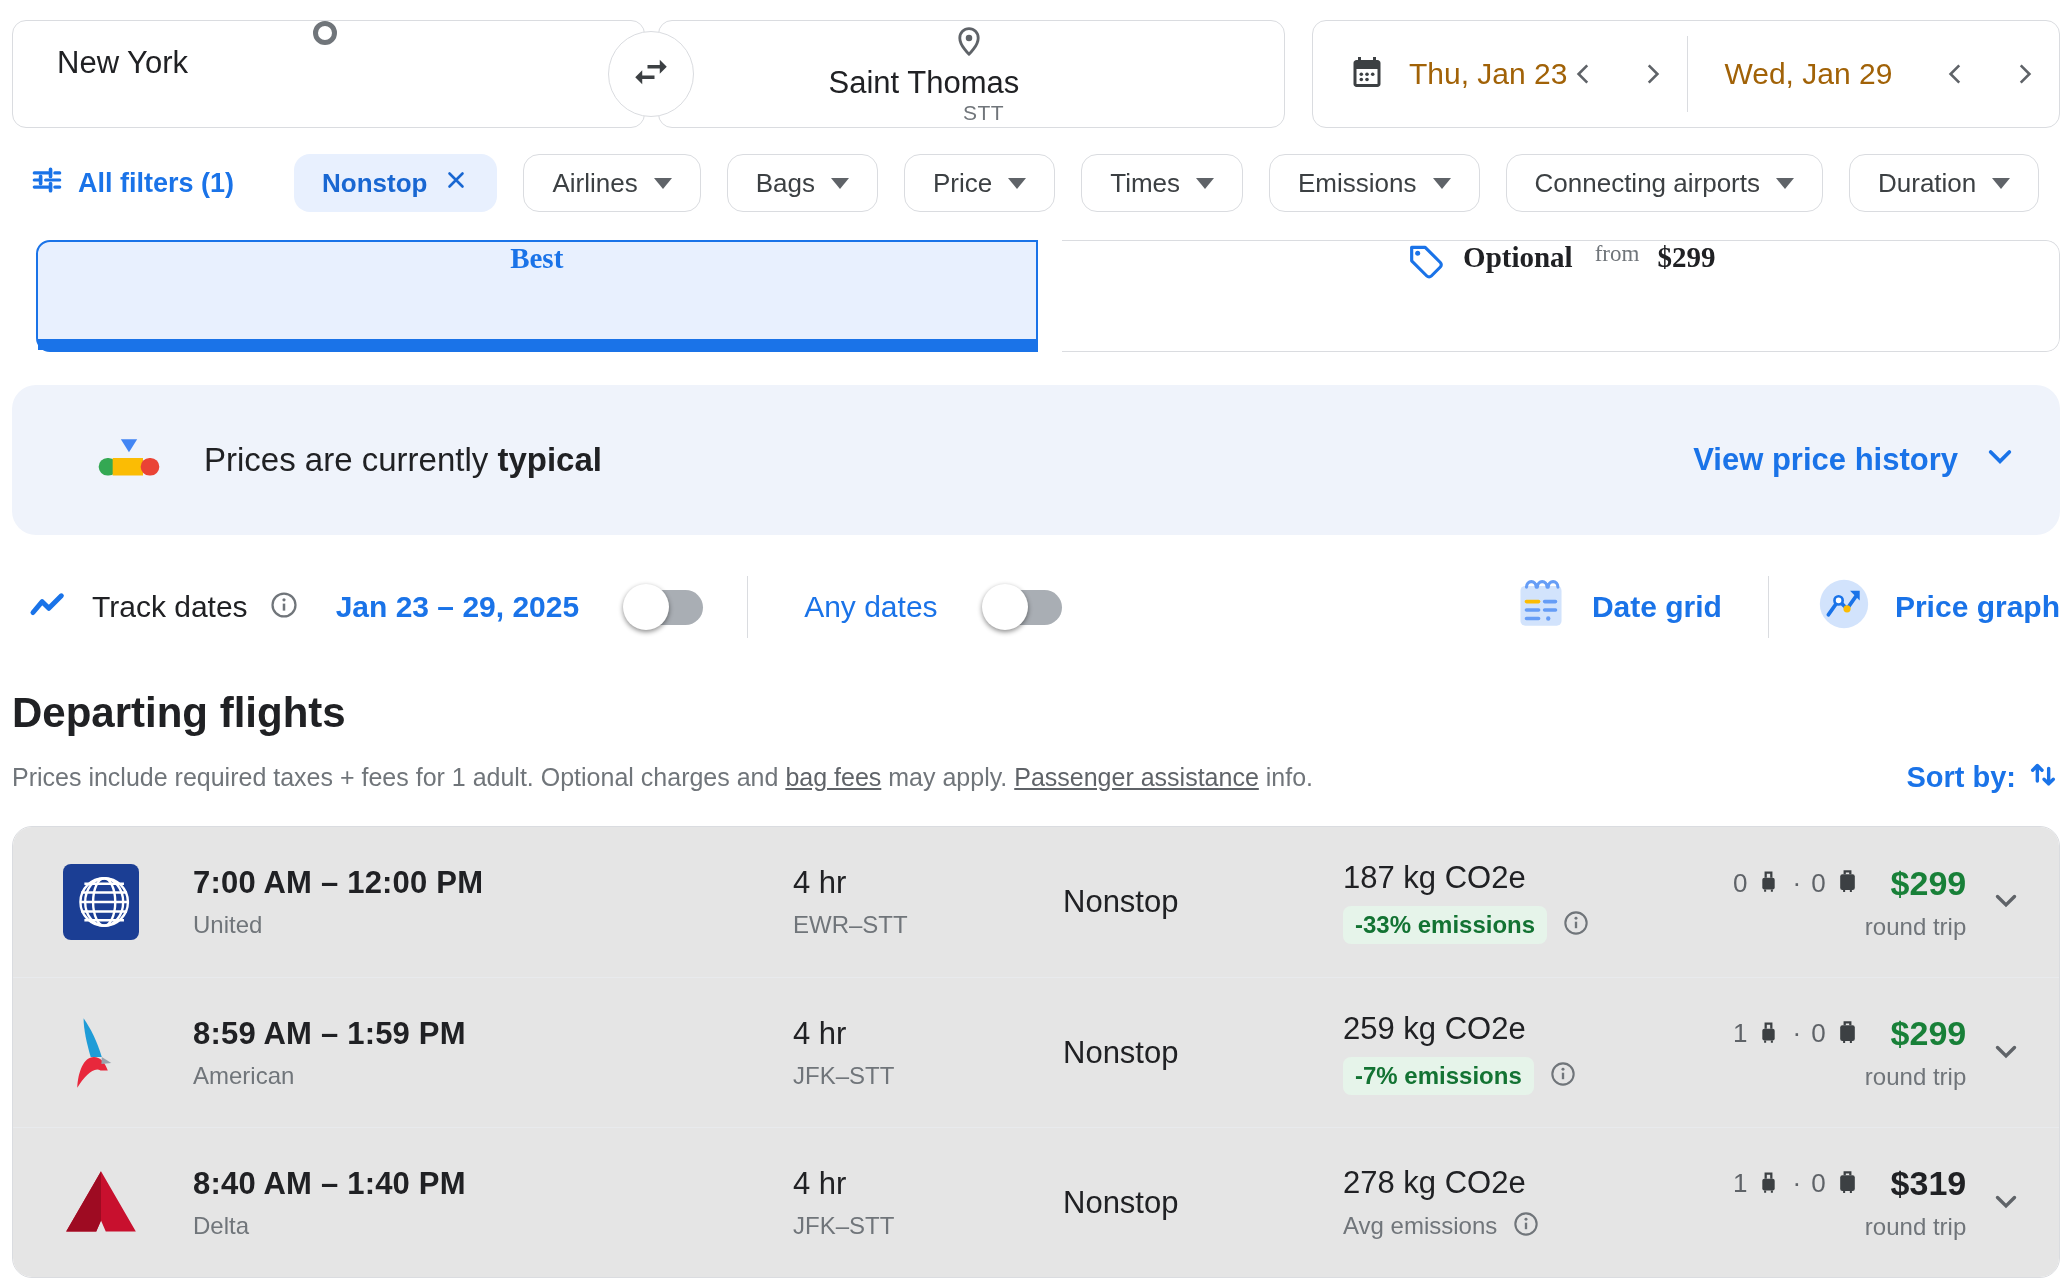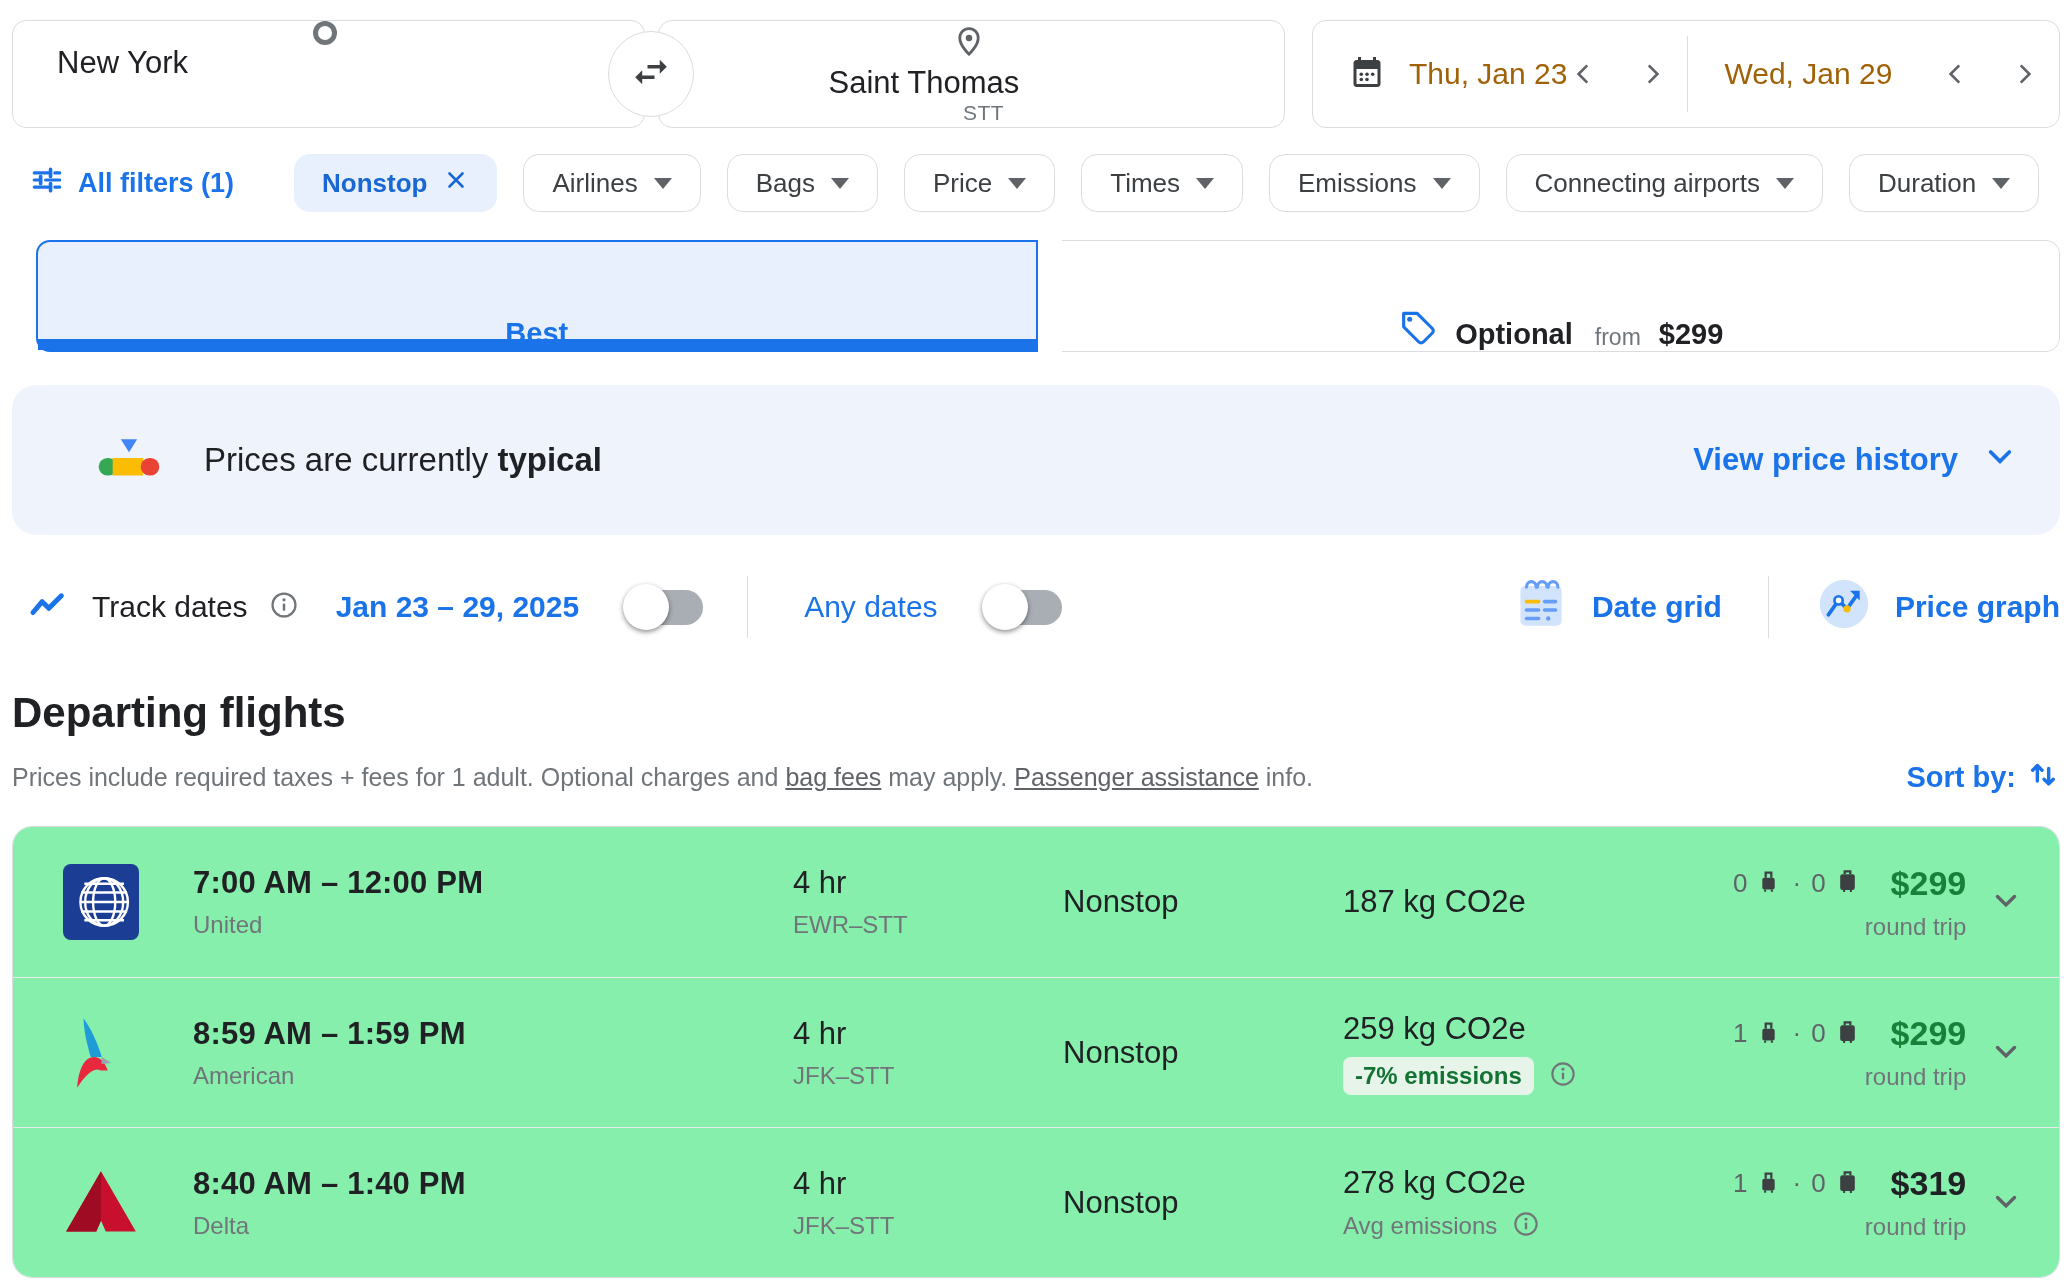--- a/index.html
+++ b/index.html
@@ -49,8 +49,8 @@
   
   .tabstrip { margin: 26px 12px 0 12px; height: 112px; display: flex; border-radius: 14px;
     overflow: hidden; }
-  .tab { flex: 1; display: flex; align-items: flex-end; justify-content: center; gap: 18px;
-    cursor: pointer; background: #fff; border: 1px solid #dadce0; font-family: Liberation Sans, sans-serif; margin-left: 24px; }
+  .tab { flex: 1; display: flex; align-items: flex-start; justify-content: center; gap: 18px;
+    cursor: pointer; background: #fff; border: 1px solid #dadce0; font-family: Liberation Serif, serif; margin-left: 24px; }
   .tab.best { background: #e8f0fe; border: 2px solid #1a73e8; border-radius: 14px 0 0 14px;
     position: relative; }
   .tab.best::after { content: ""; position: absolute; left: 0; right: 0; bottom: 0; height: 11px;

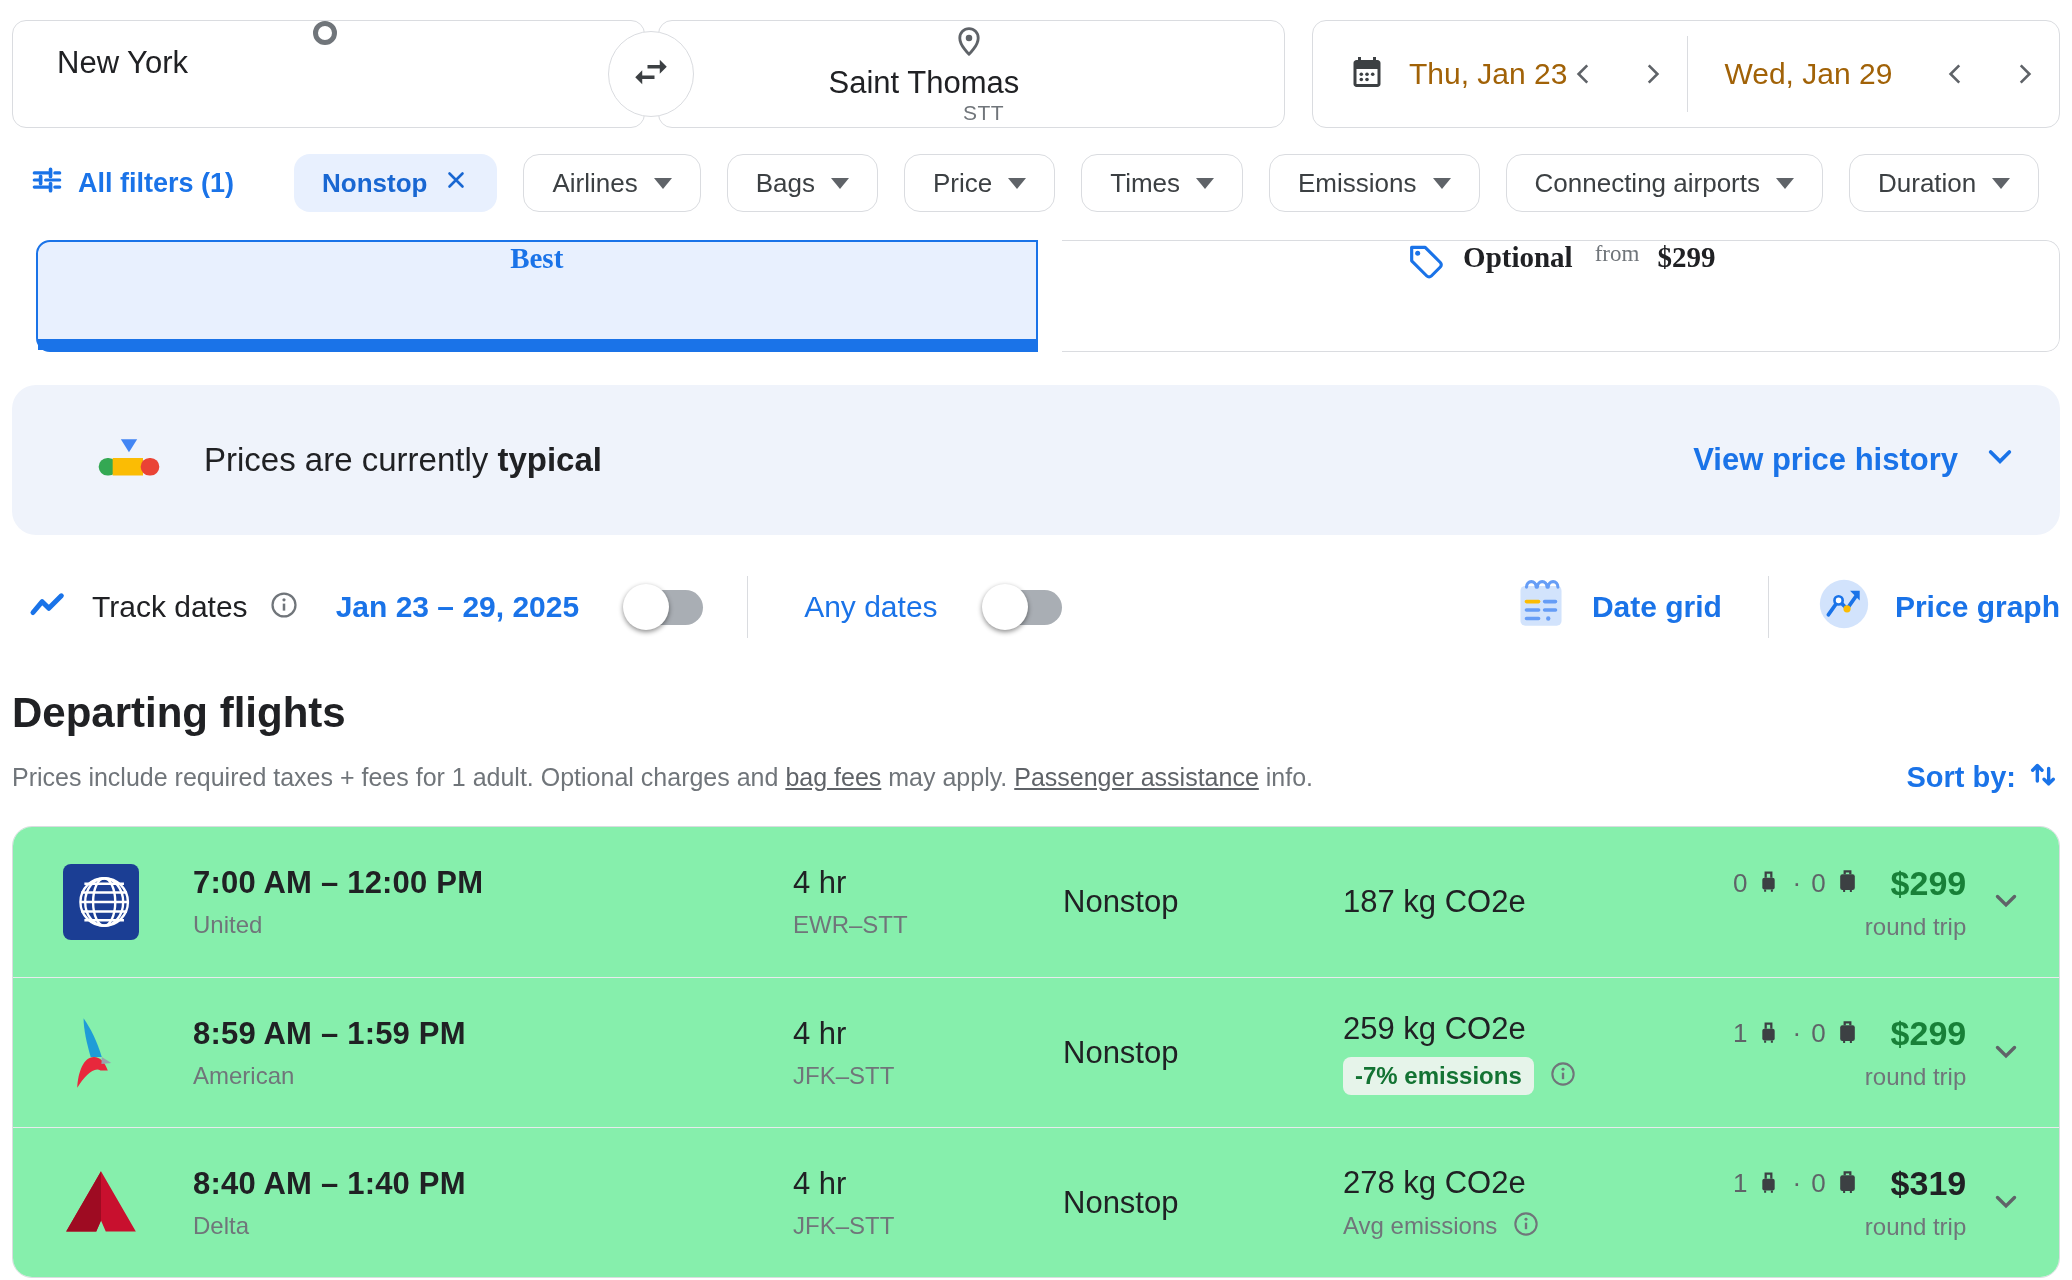--- a/index.html
+++ b/index.html
@@ -102,7 +102,7 @@
   .flight-card { margin: 28px 12px 0 12px; border: 1px solid #dadce0; border-radius: 20px;
     overflow: hidden; background: #fff; }
   .frow { display: grid; grid-template-columns: 130px 600px 270px 280px 390px 1fr 80px;
-    align-items: center; height: 150px; padding: 0 30px 0 50px; cursor: pointer; background: #86efac; }
+    align-items: center; height: 150px; padding: 0 30px 0 50px; cursor: pointer; background: #e5e5e5; }
   .frow + .frow { border-top: 1px solid #e8eaed; }
   .t1 { font-size: 31px; color: #202124; }
   .t1.times { font-weight: bold; letter-spacing: 0.2px; }

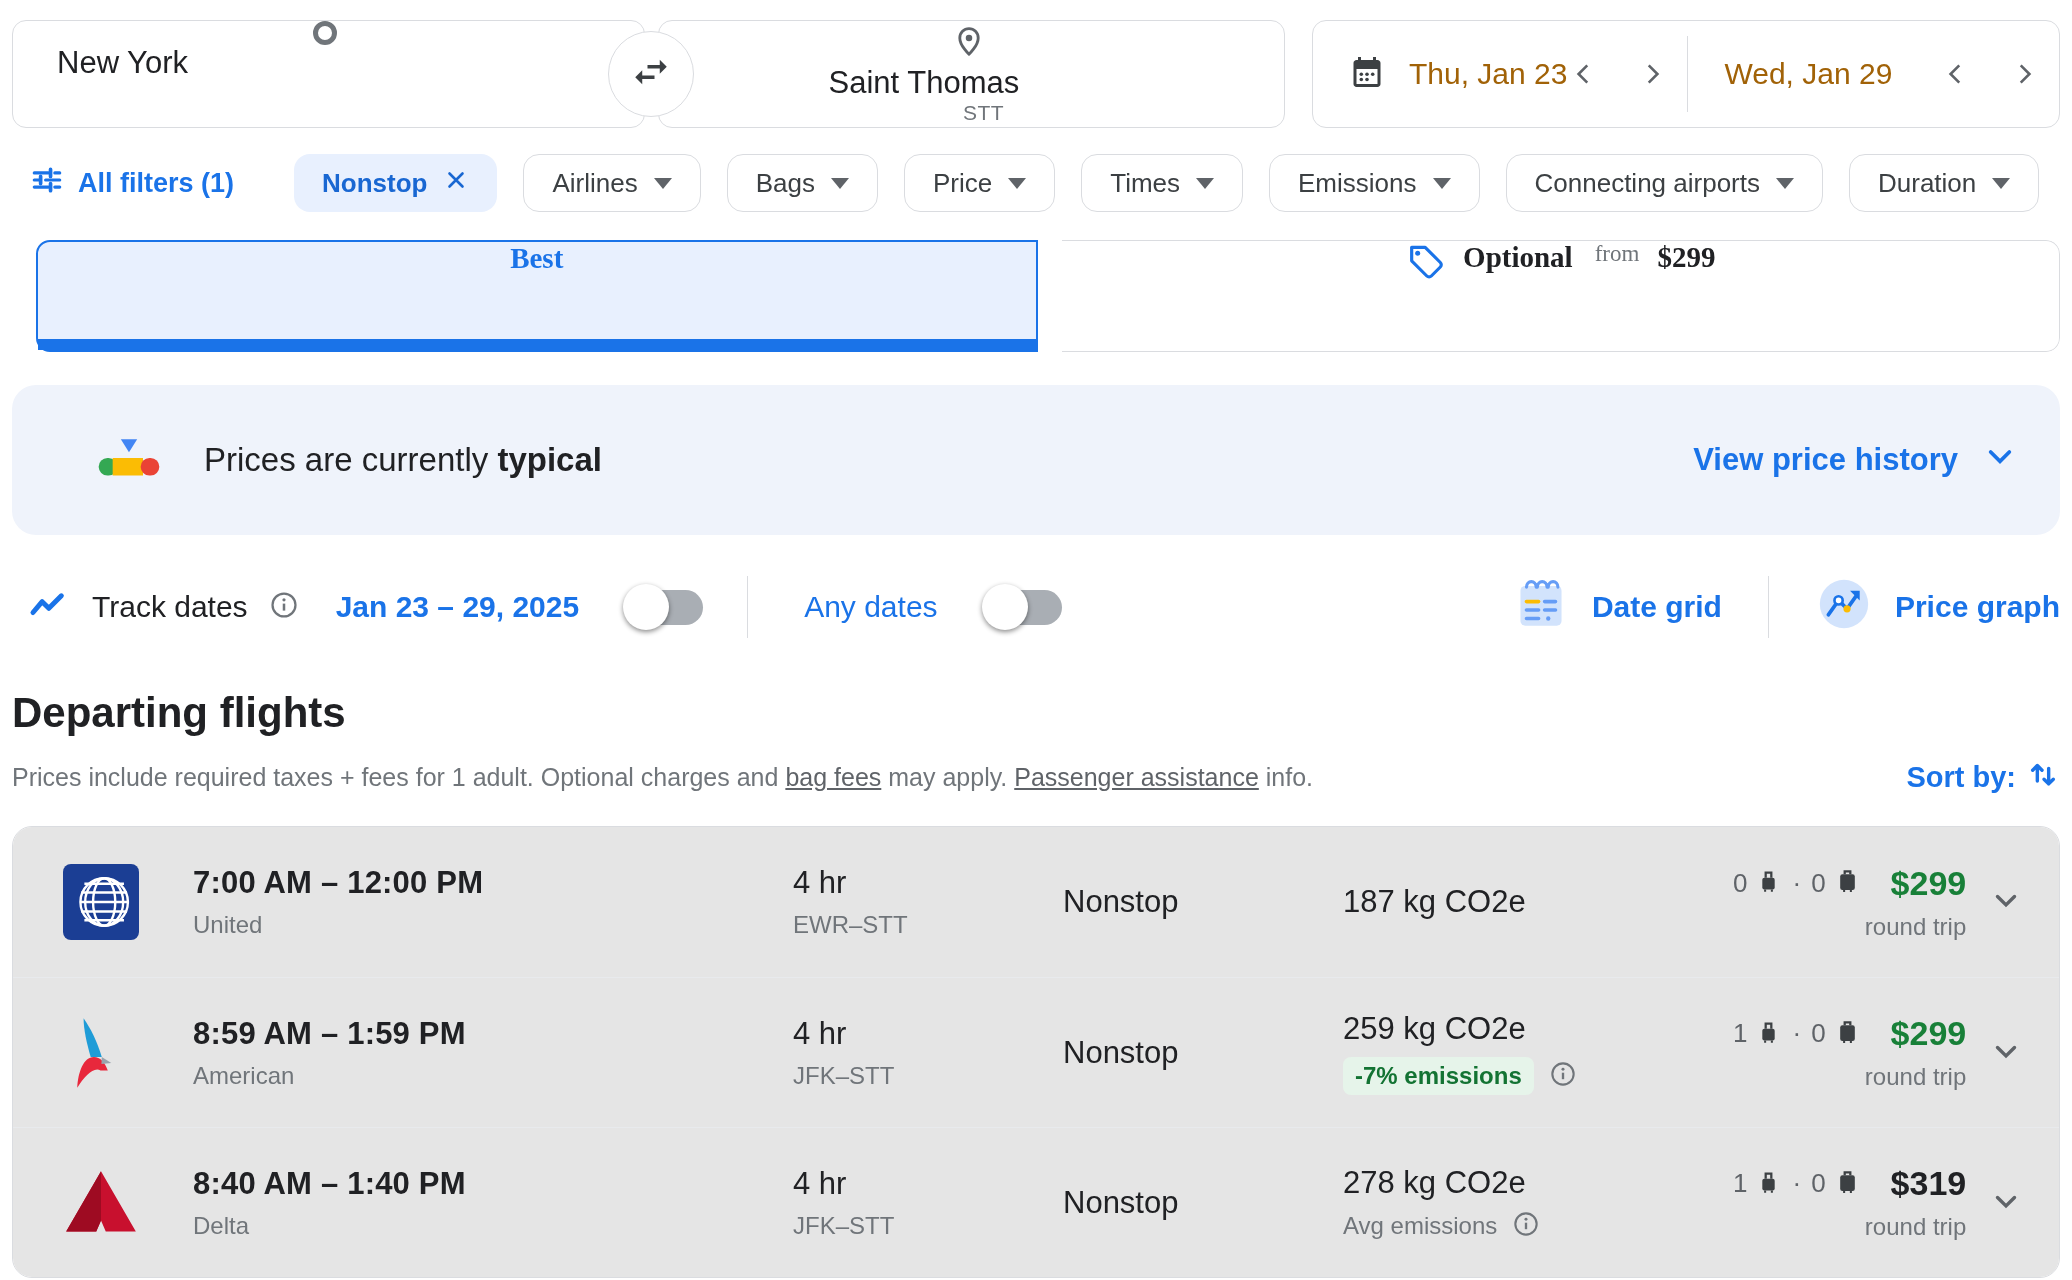--- a/index.html
+++ b/index.html
@@ -394,6 +394,16 @@
     </div>
     <div>
       <div class="t1">187 kg CO2e</div>
+      <div class="emis-line">
+        <span class="badge">-33% emissions</span>
+        <span>
+          <svg width="26" height="26" viewBox="0 0 20 20">
+              <circle cx="10" cy="10" r="8.2" fill="none" stroke="#70757a" stroke-width="1.6"></circle>
+              <rect x="9.1" y="9" width="1.8" height="5" fill="#70757a"></rect>
+              <circle cx="10" cy="6.3" r="1.15" fill="#70757a"></circle>
+            </svg>
+        </span>
+      </div>
     </div>
     <div class="pricecol">
       <div class="pline">

